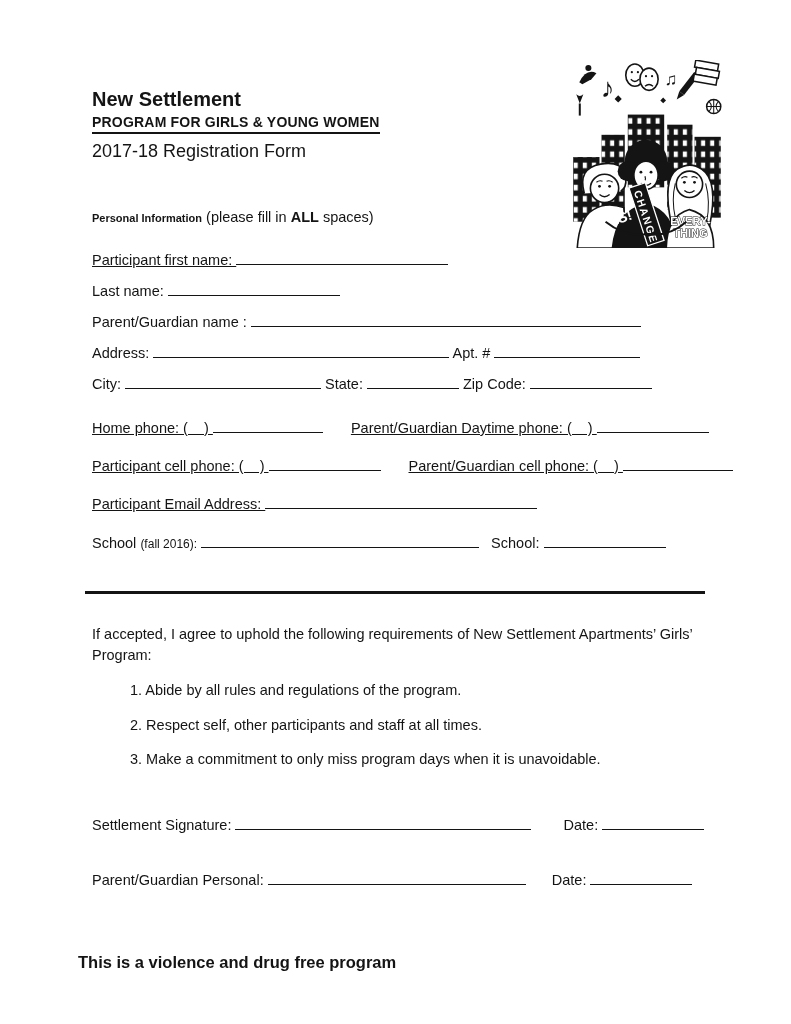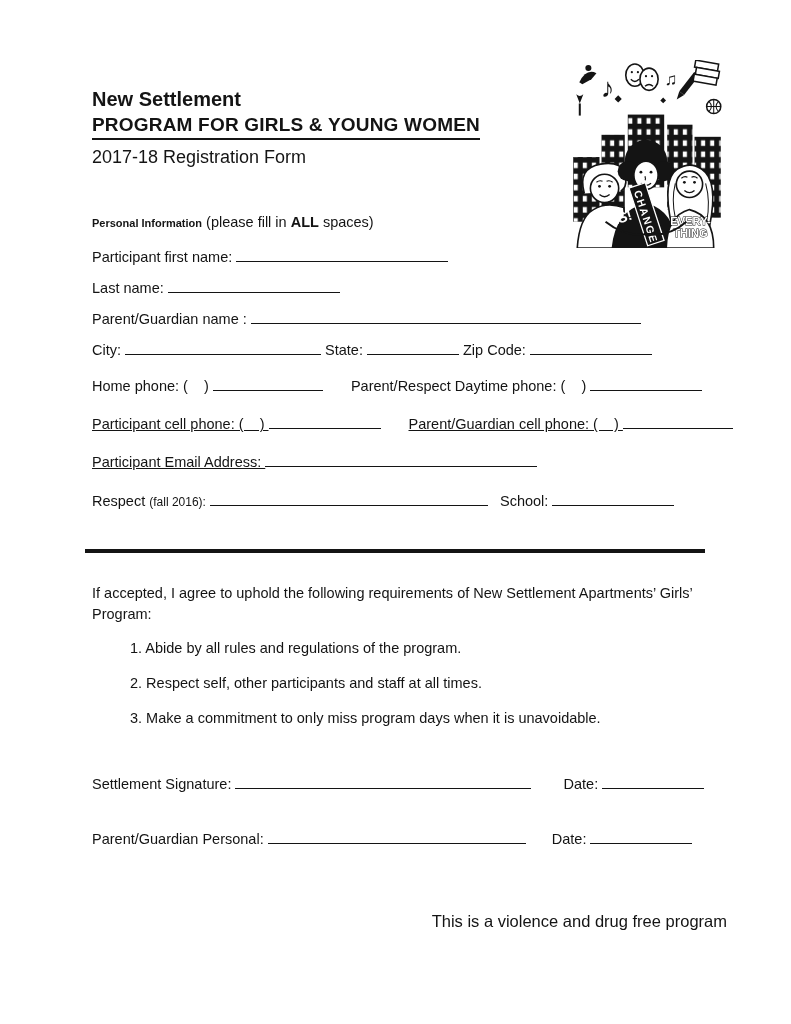--- a/index.html
+++ b/index.html
@@ -17,7 +17,7 @@
   .org{font-size:20px;font-weight:bold;line-height:1.15;}
   .title{
     display:inline-block;
-    font-size:19px;font-weight:bold;letter-spacing:.2px;
+    font-size:14px;font-weight:bold;letter-spacing:.2px;
     border-bottom:2.5px solid #141414;
     padding-bottom:2px;margin-top:4px;line-height:1.1;
   }

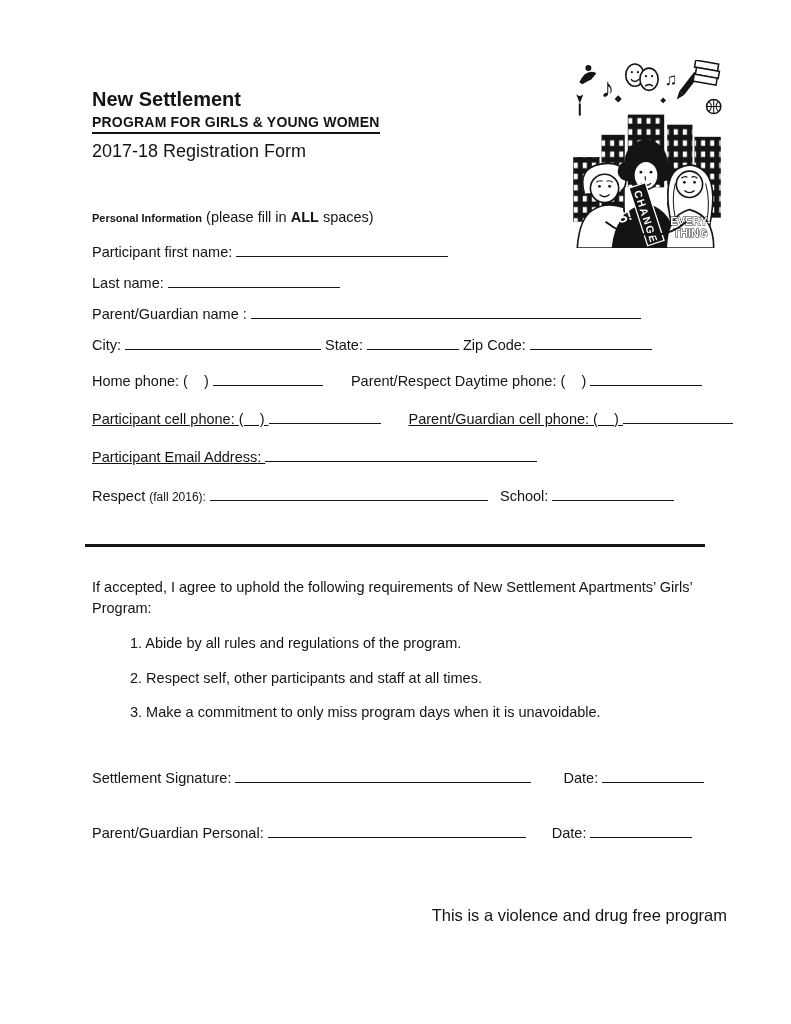--- a/index.html
+++ b/index.html
@@ -39,7 +39,7 @@
   .gap28{display:inline-block;width:28px;}
   .gap22{display:inline-block;width:22px;}
   .gap12{display:inline-block;width:12px;}
-  .mt20{margin-top:20px;text-decoration:underline;} .mt25{margin-top:18px;} .mt21{margin-top:21px;}
+  .mt20{margin-top:20px;text-decoration:underline;} .mt25{margin-top:26px;text-decoration:underline;} .mt21{margin-top:21px;}
   .small{font-size:12px;}
   .divider{margin:38px 0 0 -7px;width:620px;height:3.5px;background:#141414;}
   .intro{margin-top:30px;font-size:14.5px;line-height:1.42;max-width:636px;}

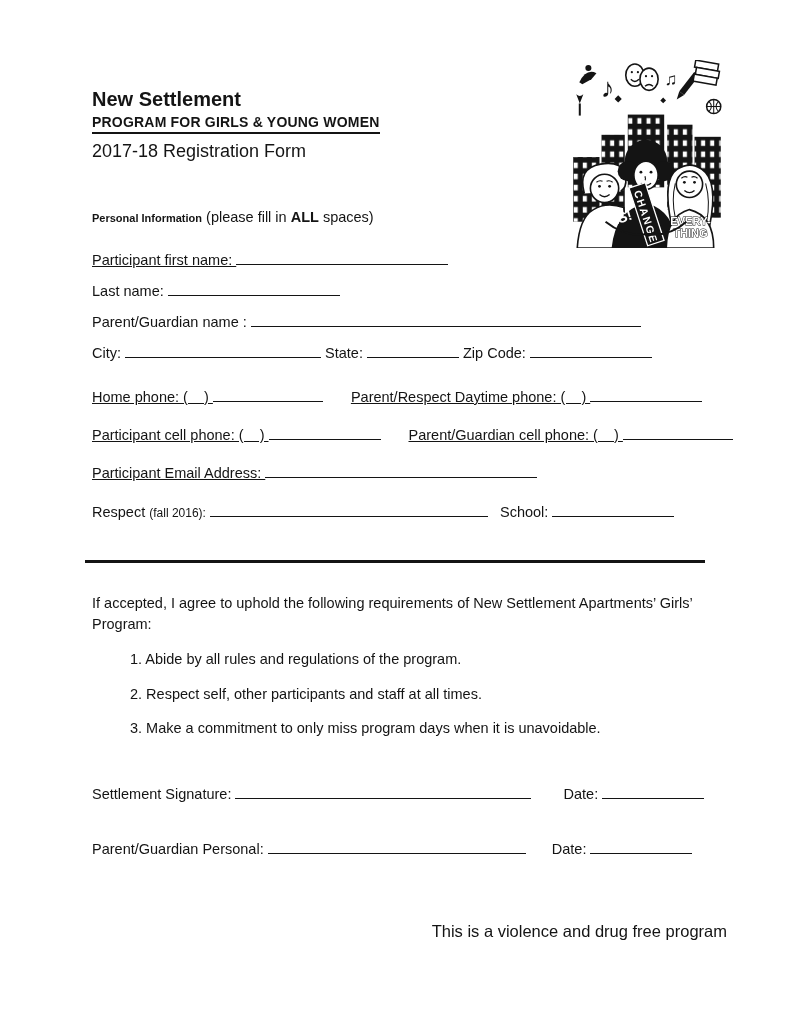--- a/index.html
+++ b/index.html
@@ -173,6 +173,9 @@
     <span class="lbl">Parent/Guardian name : </span><span class="bl" style="width:390px"></span>
   </div>
   <div class="row">
+    <span class="lbl">Address: </span><span class="bl" style="width:296px"></span><span class="lbl"> Apt. # </span><span class="bl" style="width:146px"></span>
+  </div>
+  <div class="row">
     <span class="lbl">City: </span><span class="bl" style="width:196px"></span><span class="lbl"> State: </span><span class="bl" style="width:92px"></span><span class="lbl"> Zip Code: </span><span class="bl" style="width:122px"></span>
   </div>
   <div class="row mt25">

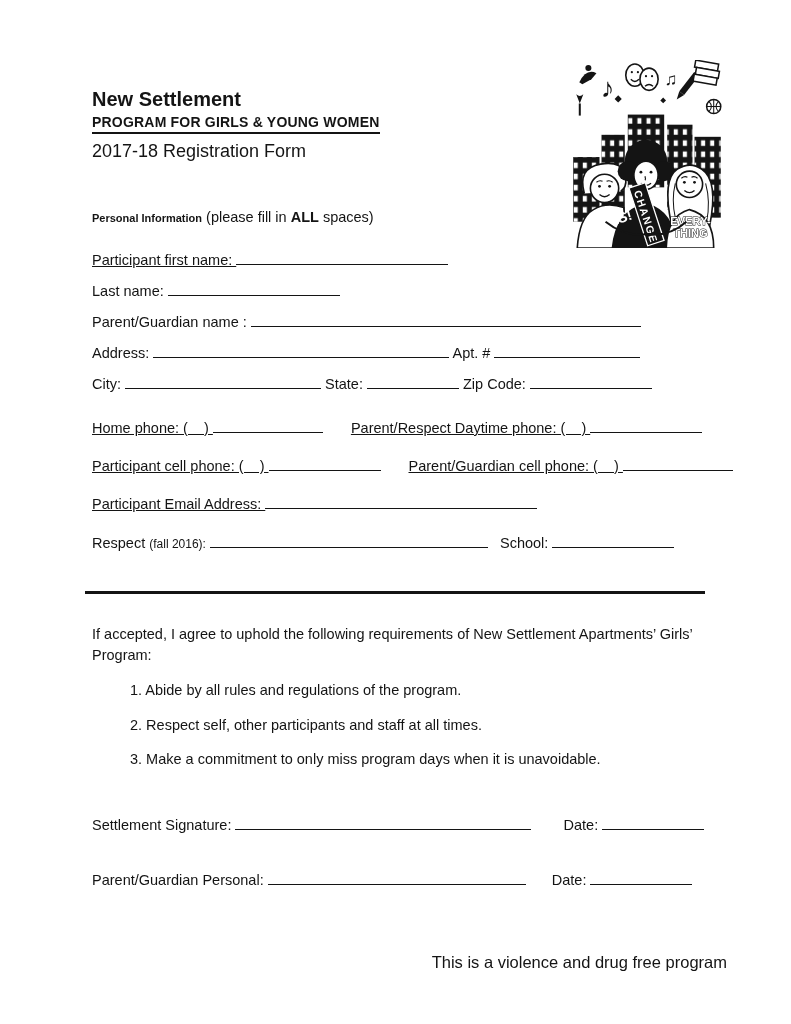--- a/index.html
+++ b/index.html
@@ -179,7 +179,7 @@
     <span class="lbl">City: </span><span class="bl" style="width:196px"></span><span class="lbl"> State: </span><span class="bl" style="width:92px"></span><span class="lbl"> Zip Code: </span><span class="bl" style="width:122px"></span>
   </div>
   <div class="row mt25">
-    <span class="lbl">Home phone: (    ) </span><span class="bl" style="width:110px"></span><span class="gap28"></span><span class="lbl">Parent/Respect Daytime phone: (    ) </span><span class="bl" style="width:112px"></span>
+    <span class="lbl">Home phone: (    ) </span><span class="bl" style="width:110px"></span><span class="gap28"></span><span class="lbl">Parent/Guardian Daytime phone: (    ) </span><span class="bl" style="width:112px"></span>
   </div>
   <div class="row mt20">
     <span class="lbl">Participant cell phone: (    ) </span><span class="bl" style="width:112px"></span><span class="gap28"></span><span class="lbl">Parent/Guardian cell phone: (    ) </span><span class="bl" style="width:110px"></span>

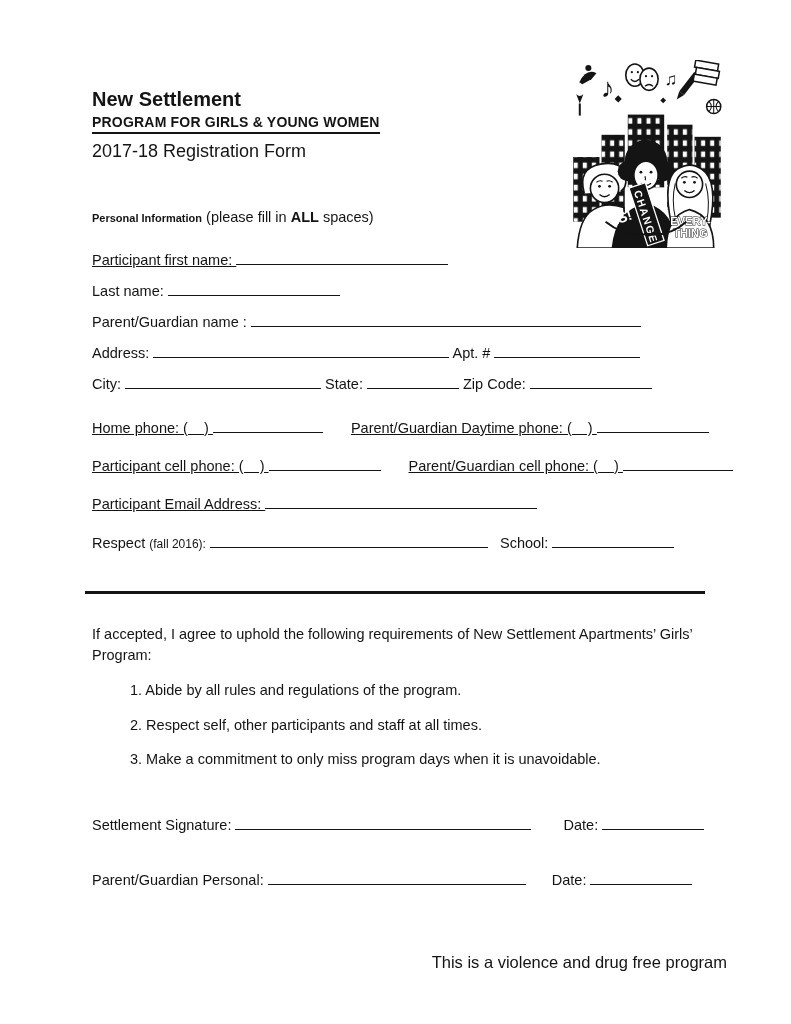--- a/index.html
+++ b/index.html
@@ -188,7 +188,7 @@
     <span class="lbl">Participant Email Address: </span><span class="bl" style="width:272px"></span>
   </div>
   <div class="row mt21">
-    <span class="lbl">Respect </span><span class="small lbl">(fall 2016):</span><span class="lbl"> </span><span class="bl" style="width:278px"></span><span class="gap12"></span><span class="lbl">School: </span><span class="bl" style="width:122px"></span>
+    <span class="lbl">School </span><span class="small lbl">(fall 2016):</span><span class="lbl"> </span><span class="bl" style="width:278px"></span><span class="gap12"></span><span class="lbl">School: </span><span class="bl" style="width:122px"></span>
   </div>
 
   <div class="divider"></div>

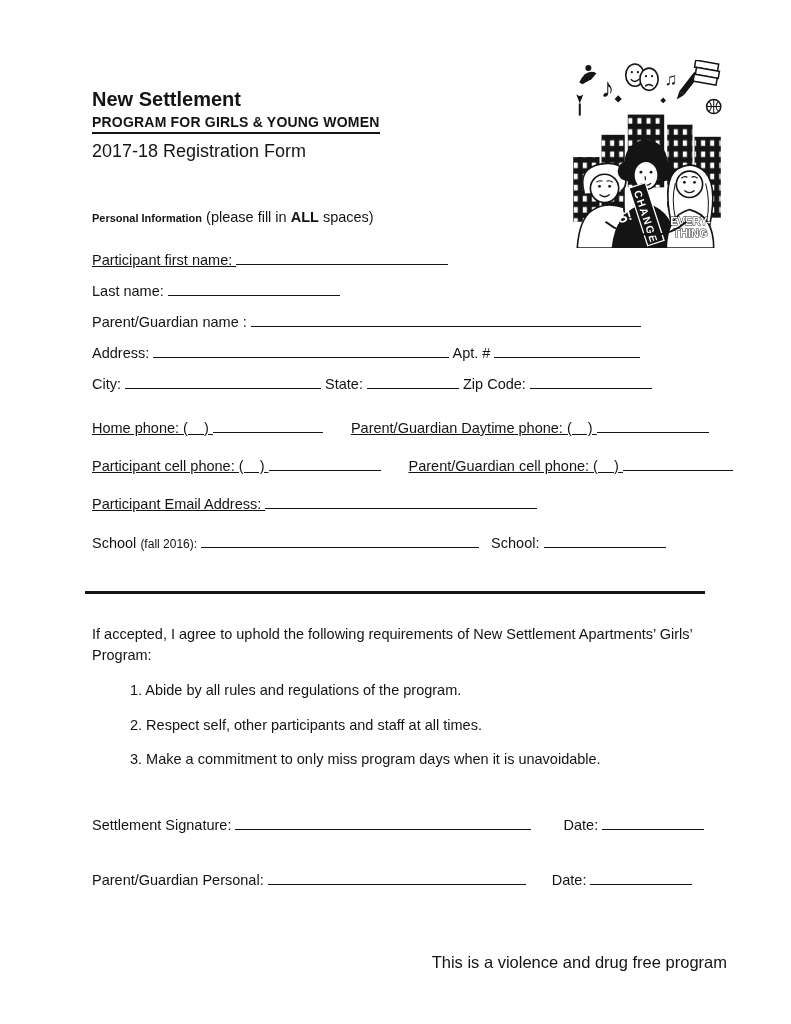--- a/index.html
+++ b/index.html
@@ -47,7 +47,7 @@
   .rules div{margin-top:14px;}
   .sig1{margin-top:46px;}
   .sig2{margin-top:37px;}
-  .footer{margin-top:64px;margin-left:-14px;text-align:right;font-size:16.5px;font-weight:normal;}
+  .footer{margin-top:64px;margin-left:-14px;text-align:left;font-size:16.5px;font-weight:bold;}
 </style>
 </head>
 <body>

